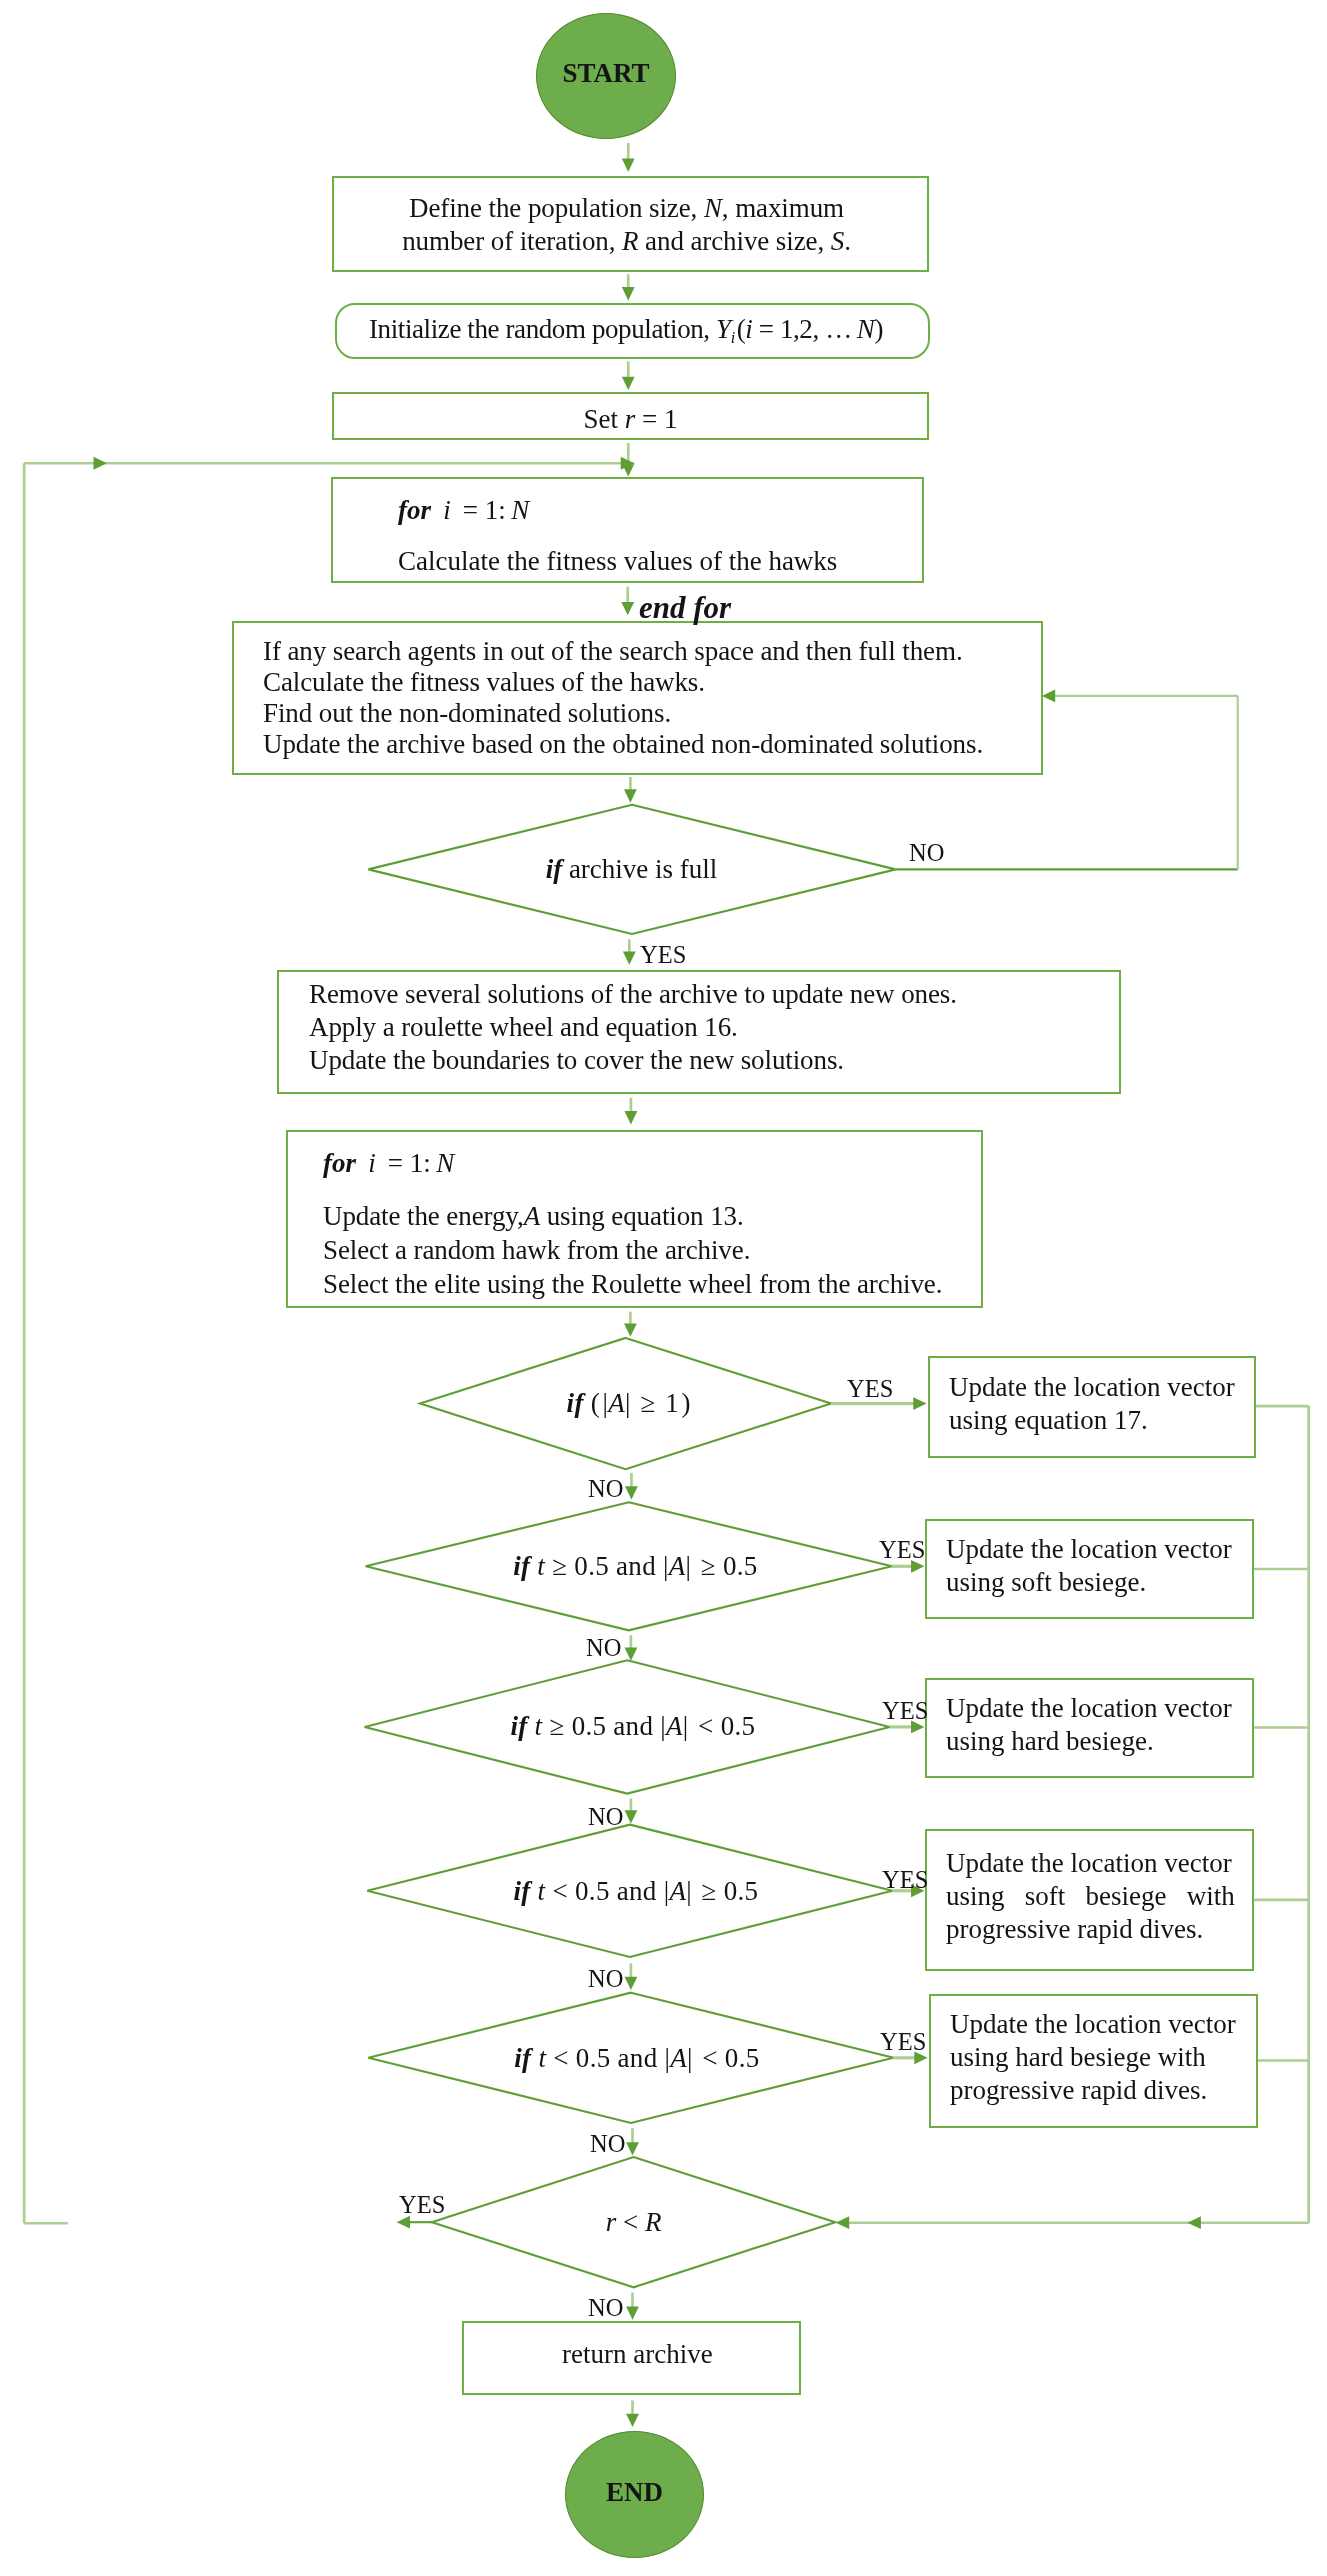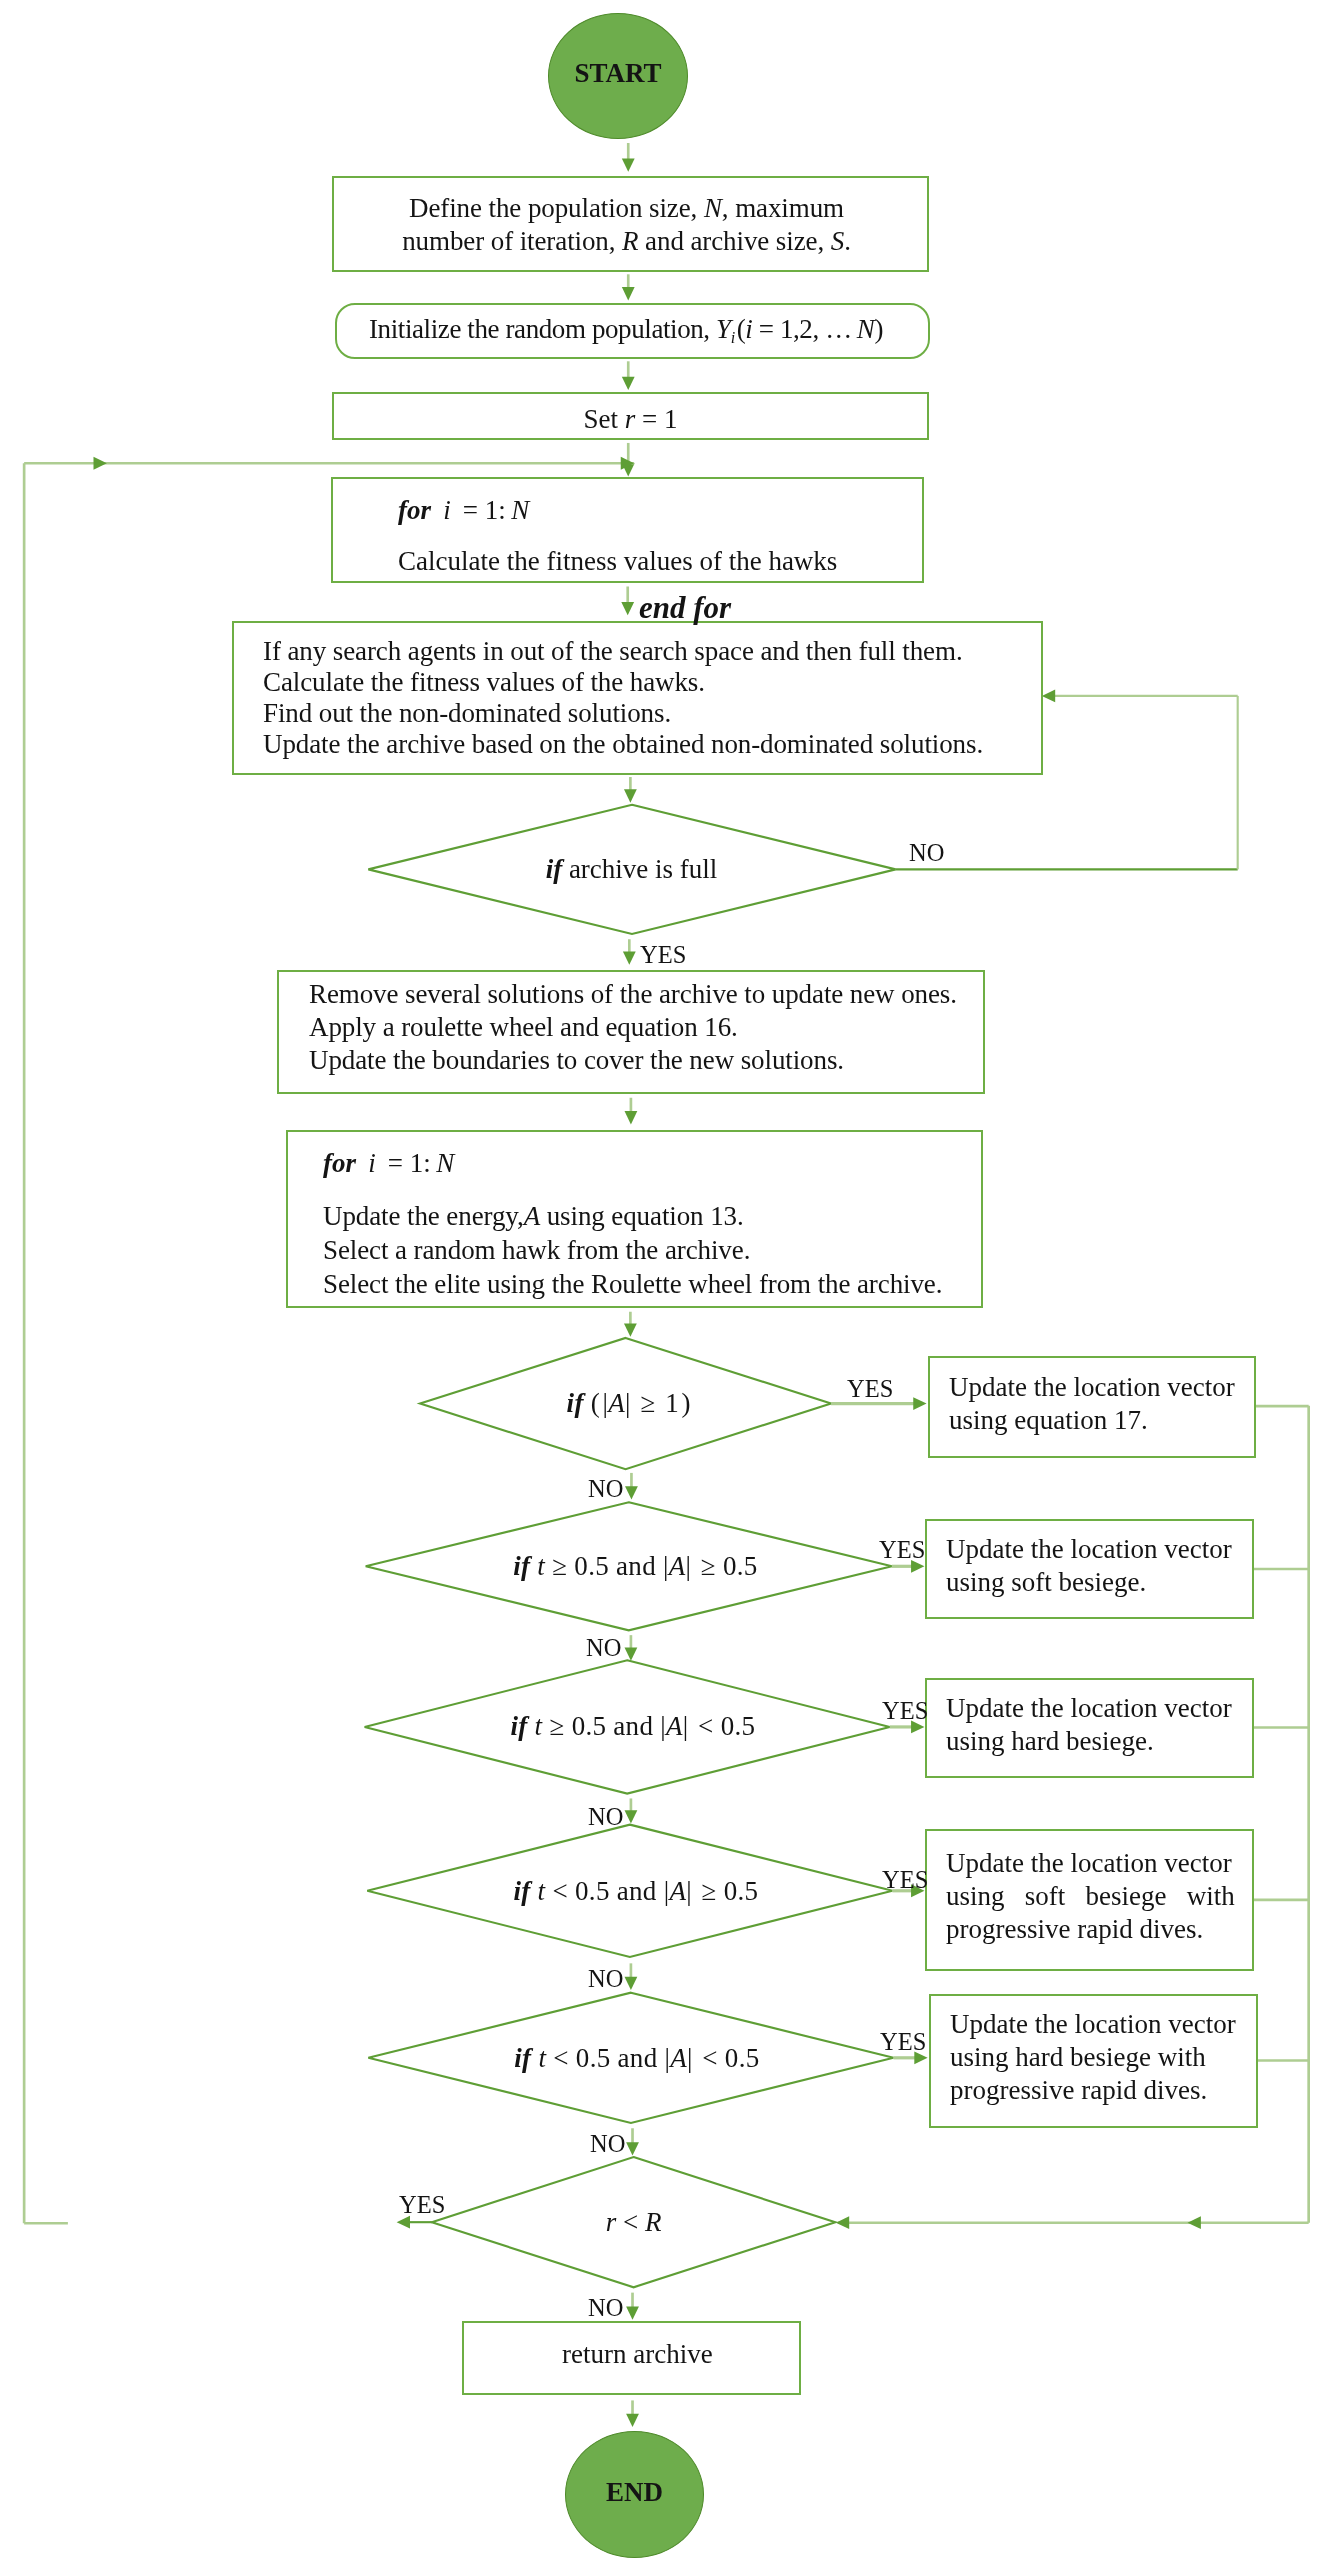--- a/index.html
+++ b/index.html
@@ -96,7 +96,7 @@
   <path d="M 1163 856 L 1163 880 L 1188 868 Z" fill="#5E9E35"></path>
 </svg>
 
-<div class="term" style="left:548px;top:13px;width:140px;height:126px;">
+<div class="term" style="left:536px;top:13px;width:140px;height:126px;">
       <span>START</span>
     </div>
 <div class="node boxnode ctr" style="left:332px;top:176px;width:597px;height:96px;;line-height:33px;padding-top:2.1px;padding-right:8px;letter-spacing:-0.1px;">

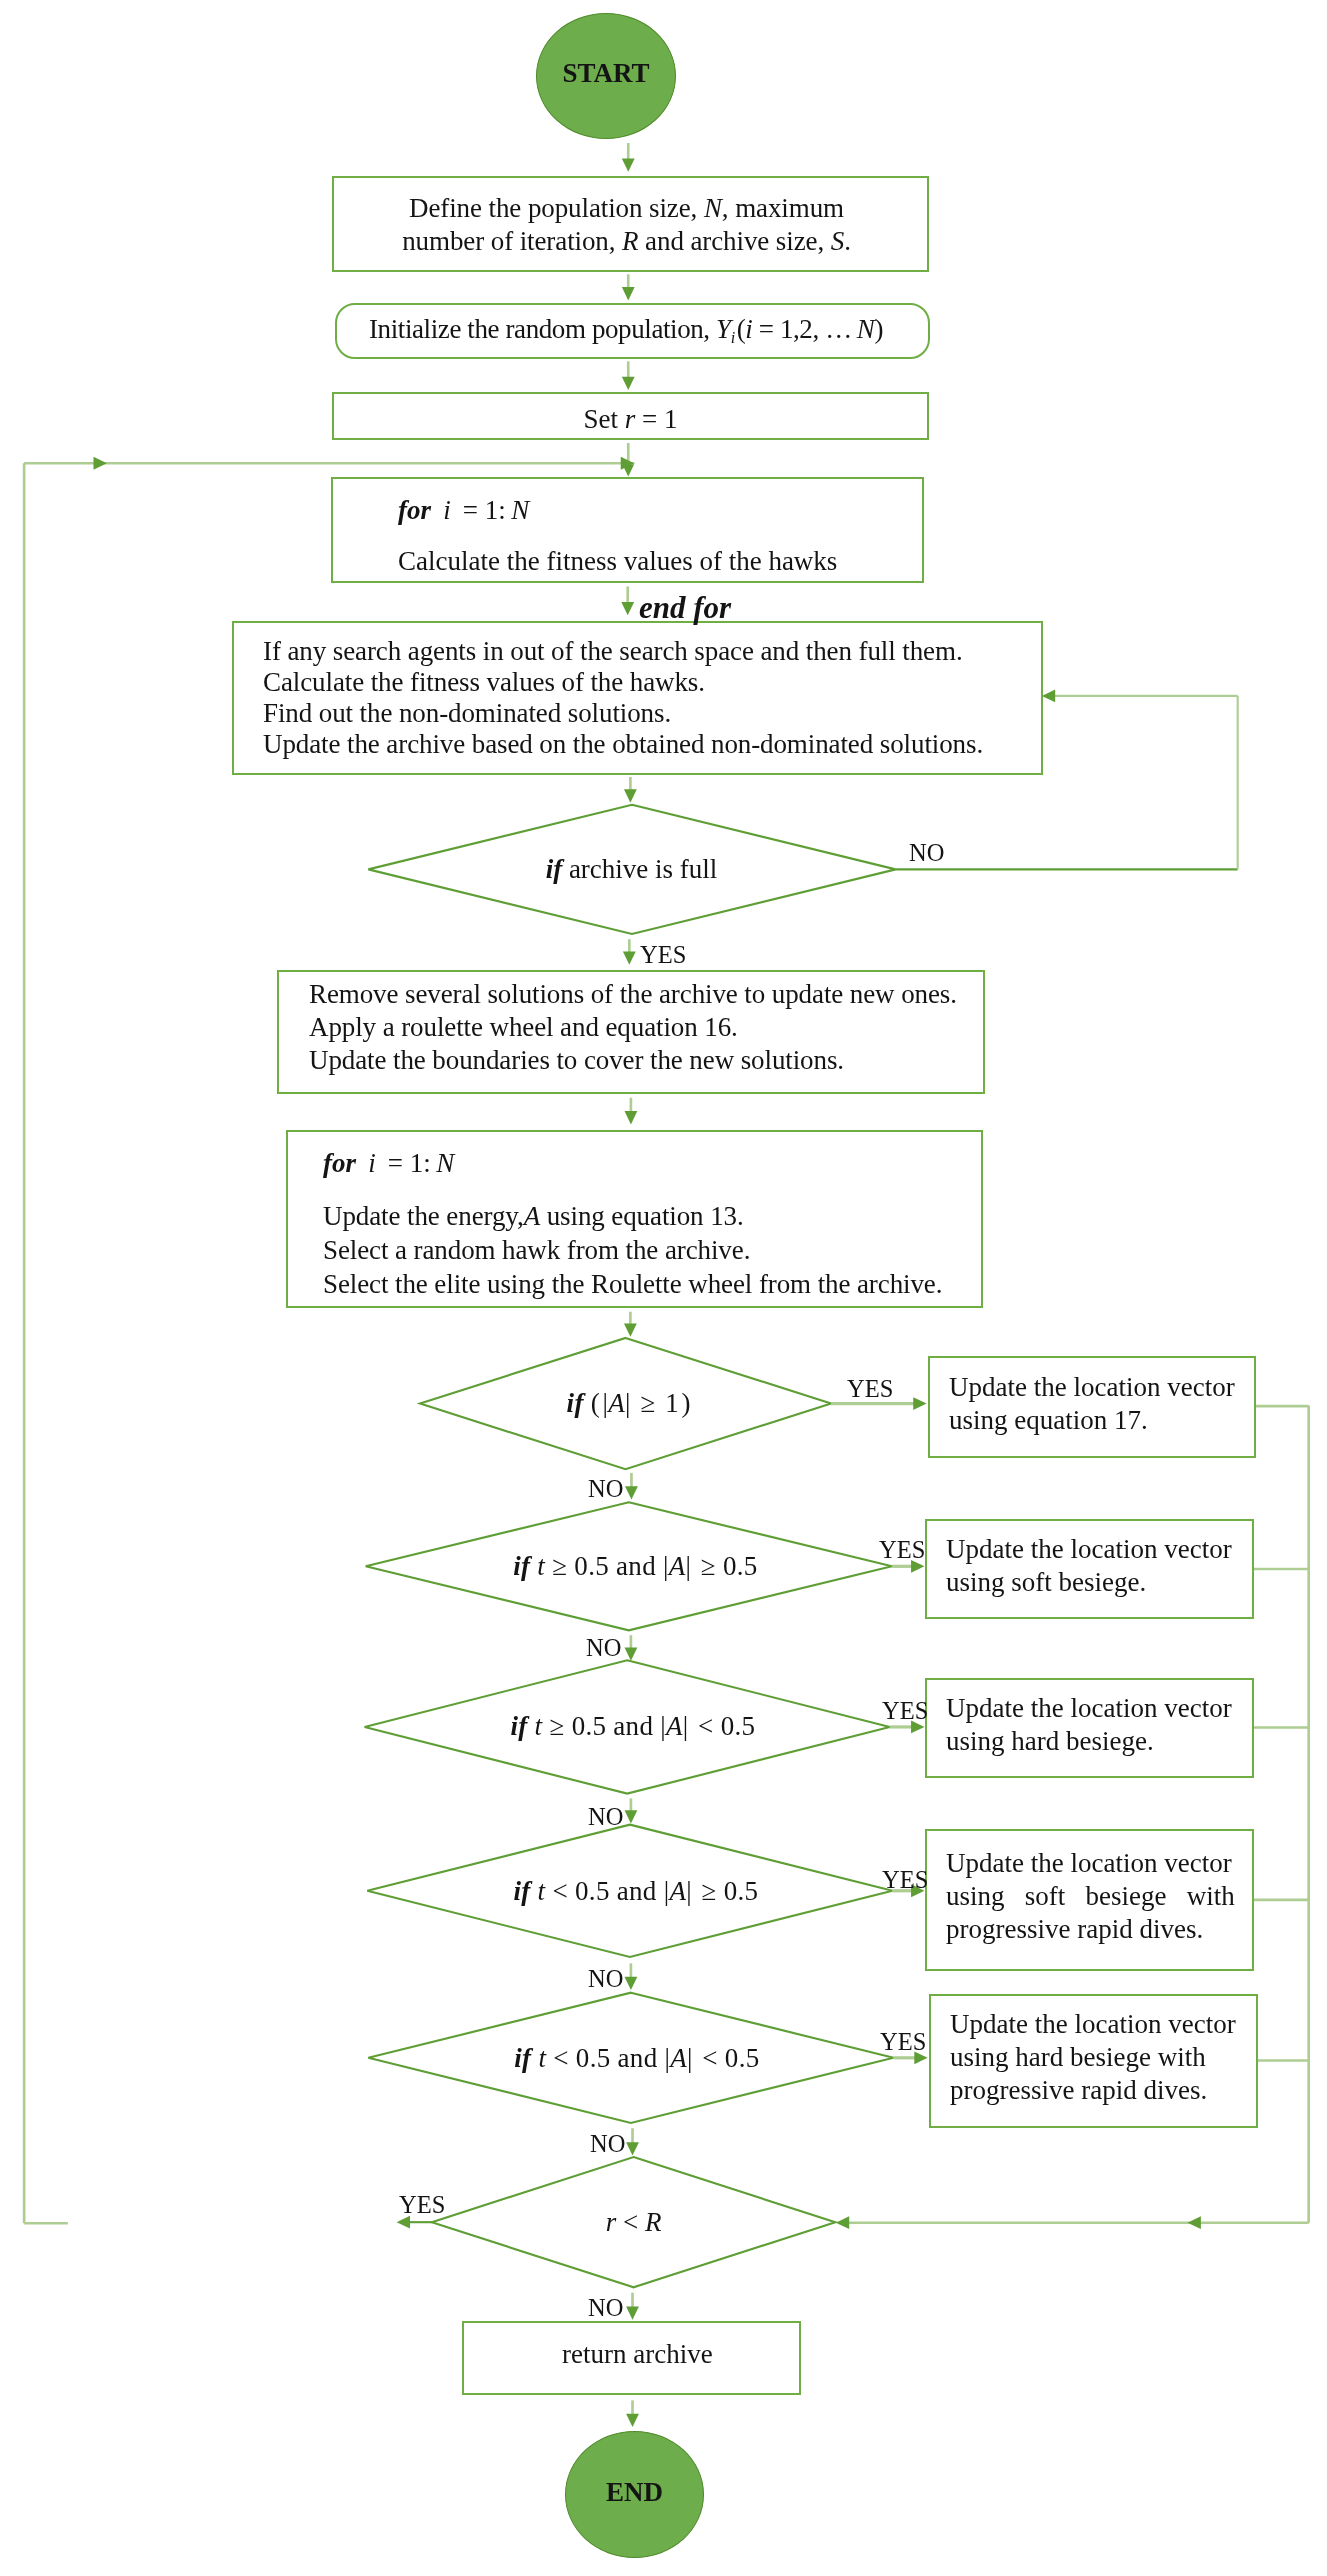--- a/index.html
+++ b/index.html
@@ -119,7 +119,7 @@
       <div class="ln" style="">Find out the non-dominated solutions.</div>
       <div class="ln" style="">Update the archive based on the obtained non-dominated solutions.</div>
     </div>
-<div class="node boxnode" style="left:277px;top:970px;width:708px;height:124px;;padding-left:30px;line-height:33px;justify-content:flex-start;padding-top:6.4px;letter-spacing:-0.1px;">
+<div class="node boxnode" style="left:277px;top:970px;width:844px;height:124px;;padding-left:30px;line-height:33px;justify-content:flex-start;padding-top:6.4px;letter-spacing:-0.1px;">
       <div class="ln" style="">Remove several solutions of the archive to update new ones.</div>
       <div class="ln" style="">Apply a roulette wheel and equation 16.</div>
       <div class="ln" style="">Update the boundaries to cover the new solutions.</div>

